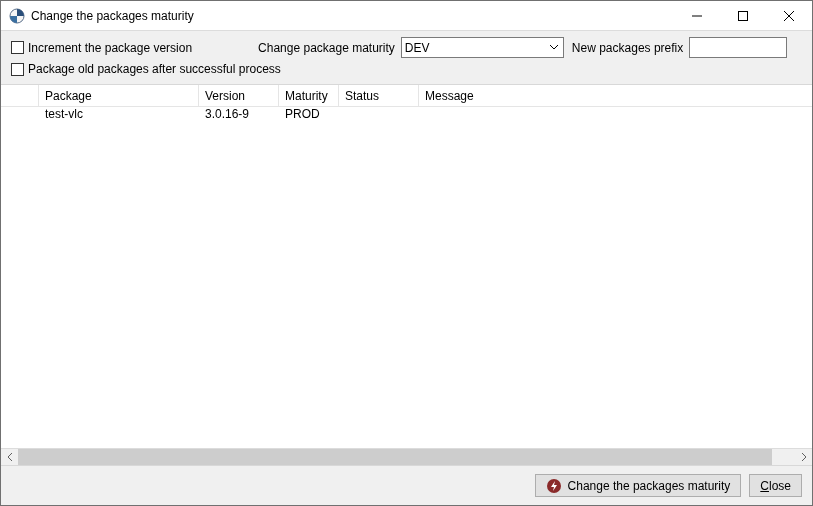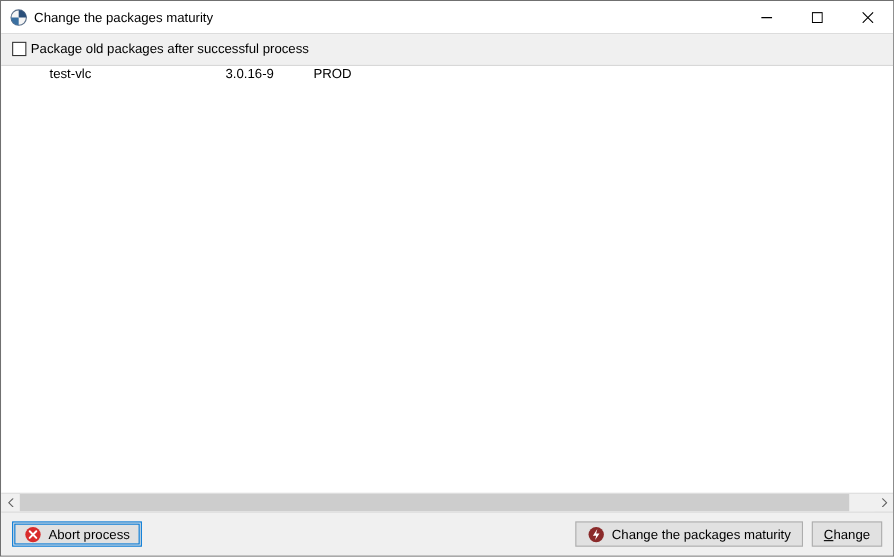--- a/index.html
+++ b/index.html
@@ -88,6 +88,25 @@
   <div class="opt-row">
     <div class="chk-wrap">
       <span class="chk"></span>
+      <span class="label">Increment the package version</span>
+    </div>
+    <div style="width:66px;"></div>
+    <span class="label" style="margin-right:6px;">Change package maturity</span>
+    <div class="combo">
+      <span>DEV</span>
+      <span class="arrow">
+        <svg width="8" height="5" viewBox="0 0 8 5">
+            <path d="M0 0 L4 4 L8 0" fill="none" stroke="#000" stroke-width="1"></path>
+          </svg>
+      </span>
+    </div>
+    <div style="width:8px;"></div>
+    <span class="label" style="margin-right:6px;">New packages prefix</span>
+    <div class="textbox"></div>
+  </div>
+  <div class="opt-row">
+    <div class="chk-wrap">
+      <span class="chk"></span>
       <span class="label">Package old packages after successful process</span>
     </div>
   </div>

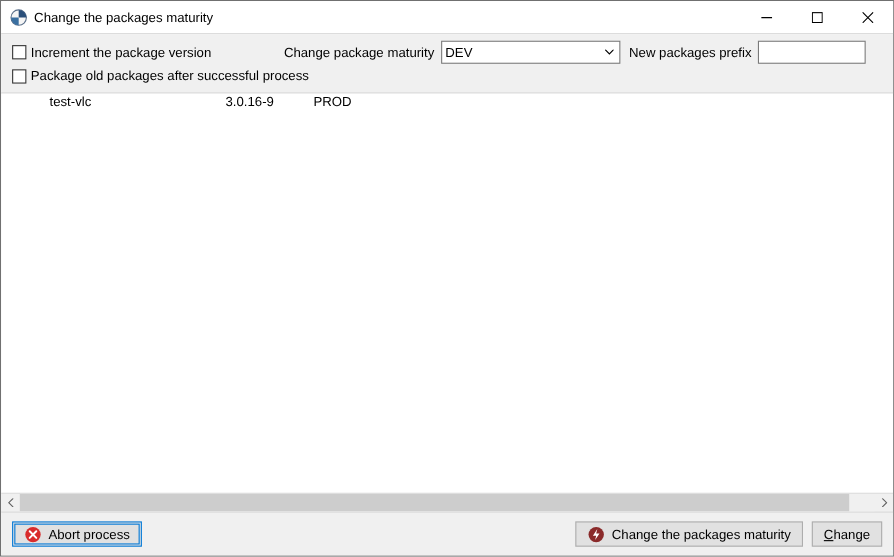--- a/index.html
+++ b/index.html
@@ -113,6 +113,14 @@
 </div>
 
 <div class="table-wrap">
+  <div class="headers">
+    <div class="hcell c-gutter"></div>
+    <div class="hcell c-package">Package</div>
+    <div class="hcell c-version">Version</div>
+    <div class="hcell c-maturity">Maturity</div>
+    <div class="hcell c-status">Status</div>
+    <div class="hcell c-message">Message</div>
+  </div>
   <div class="rows">
     <div class="row">
       <div class="rcell c-gutter"></div>

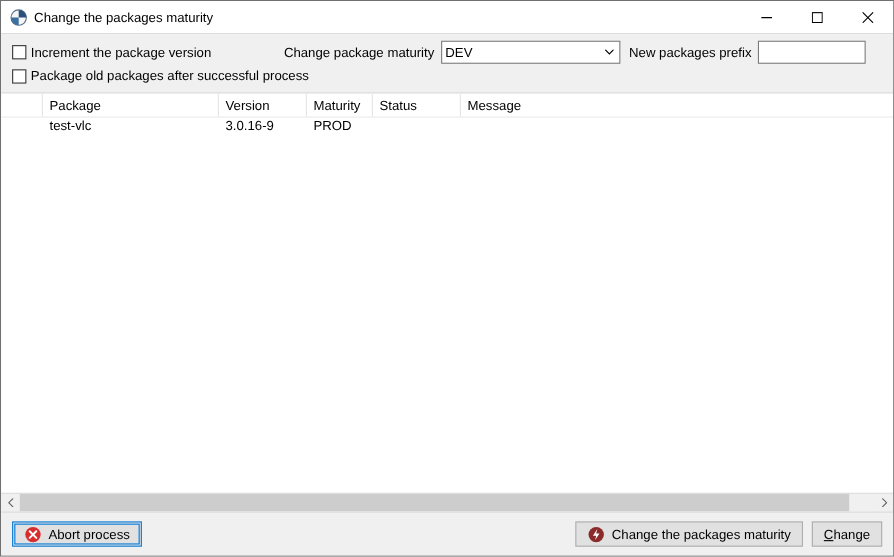--- a/index.html
+++ b/index.html
@@ -149,15 +149,6 @@
 </div>
 
 <div class="bottombar">
-  <div class="btn3d focus">
-    <span class="icon-c">
-      <svg width="16" height="16" viewBox="0 0 16 16">
-        <circle cx="8" cy="8" r="7" fill="#d92c2c"></circle>
-        <path d="M5 5 L11 11 M11 5 L5 11" stroke="#fff" stroke-width="1.8" stroke-linecap="round"></path>
-      </svg>
-    </span>
-    <span>Abort process</span>
-  </div>
   <div class="spacer-sm"></div>
   <div class="btn3d">
     <span class="icon-c">

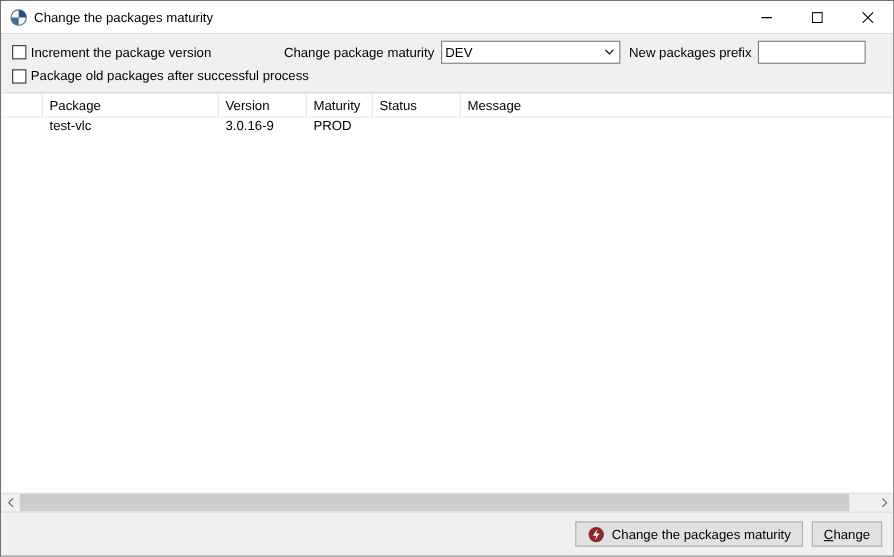--- a/index.html
+++ b/index.html
@@ -160,7 +160,7 @@
     <span>Change the packages maturity</span>
   </div>
   <div class="btn3d">
-    <span class="underline-first">Change</span>
+    <span class="underline-first">Close</span>
   </div>
 </div>
 

